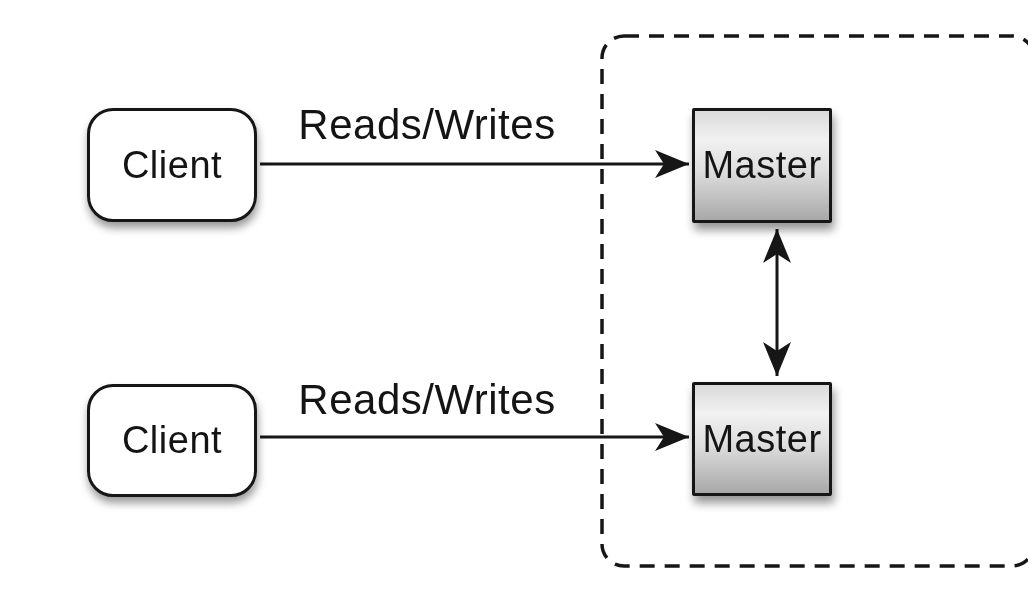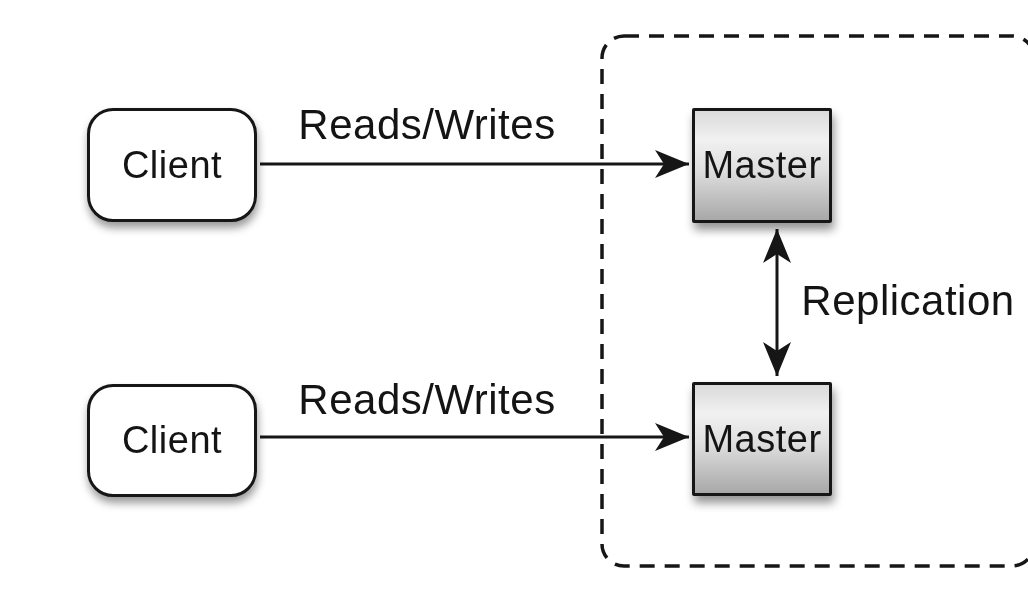--- a/index.html
+++ b/index.html
@@ -112,7 +112,6 @@
 
   <div class="edge-label label-rw-bottom">Reads/Writes</div>
 
-  <div class="edge-label label-replication">Replication</div>
 
 </div>
 

